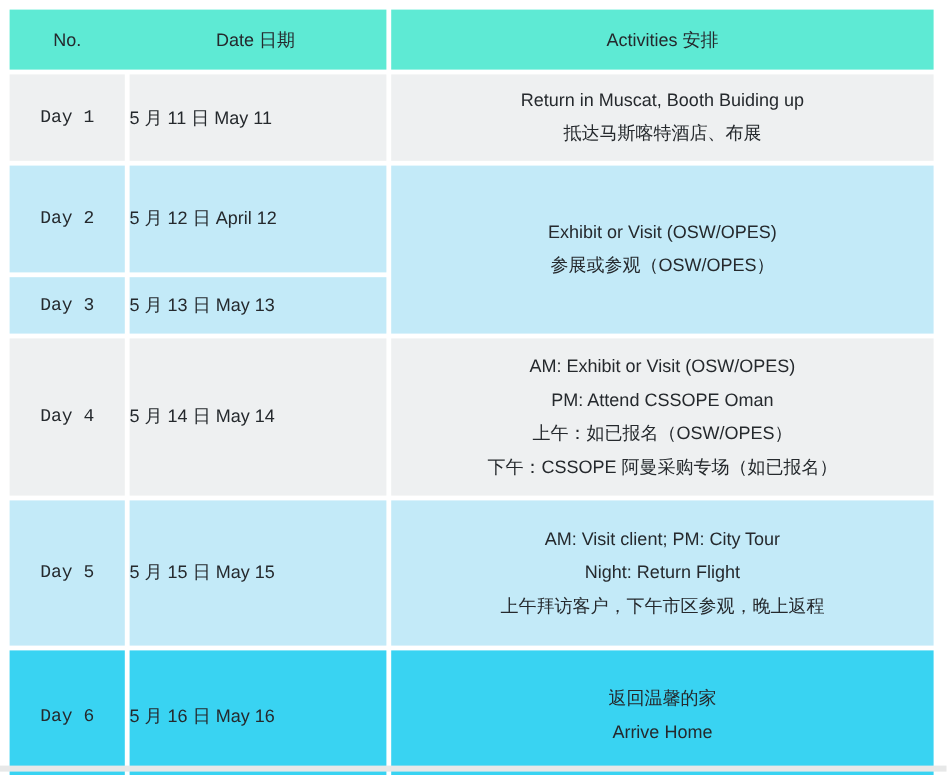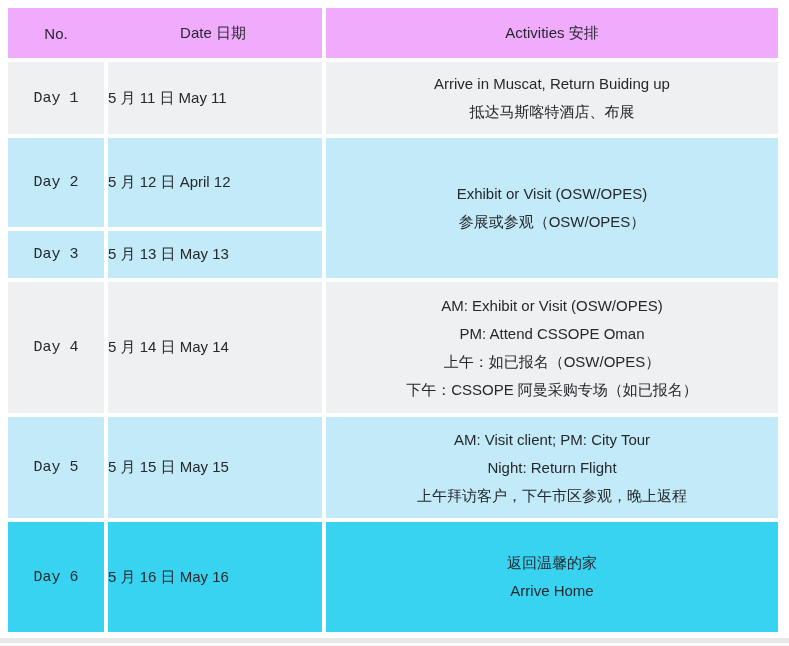--- a/index.html
+++ b/index.html
@@ -31,7 +31,7 @@
   .col-date{width:214px;}
   .col-act{width:452px;}
 
-  .bg-head{background:#f0abfc;}
+  .bg-head{background:#5eead4;}
   .bg-gray{background:#eef0f1;}
   .bg-lcyan{background:#c3eaf8;}
   .bg-bcyan{background:#39d3f2;}

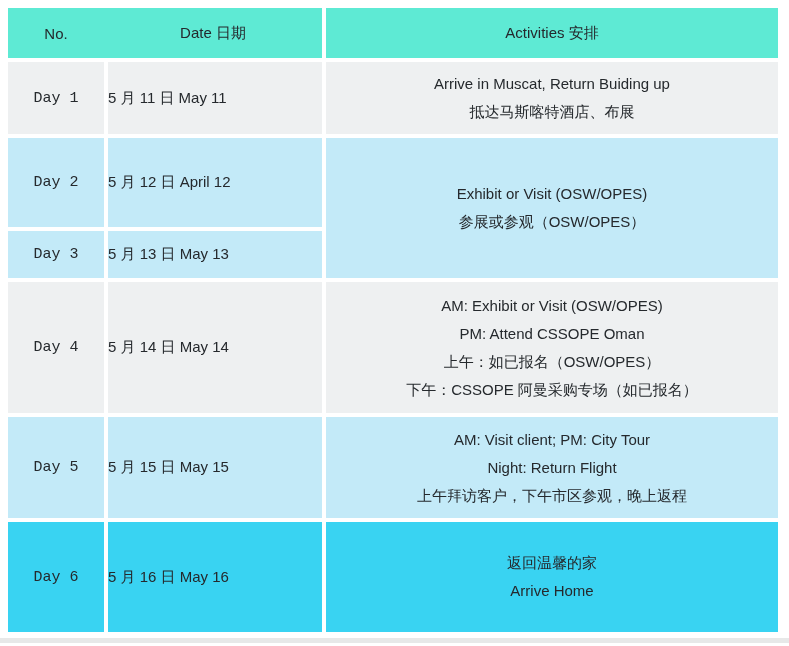--- a/index.html
+++ b/index.html
@@ -90,7 +90,7 @@
       <td class="bg-gray cell-day h-r1">Day 1</td>
       <td class="bg-gray cell-date">5 月 11 日 May 11</td>
       <td class="bg-gray cell-act">
-        <div class="line">Arrive in Muscat, Return Buiding up</div>
+        <div class="line">Return in Muscat, Booth Buiding up</div>
         <div class="line">抵达马斯喀特酒店、布展</div>
       </td>
     </tr>

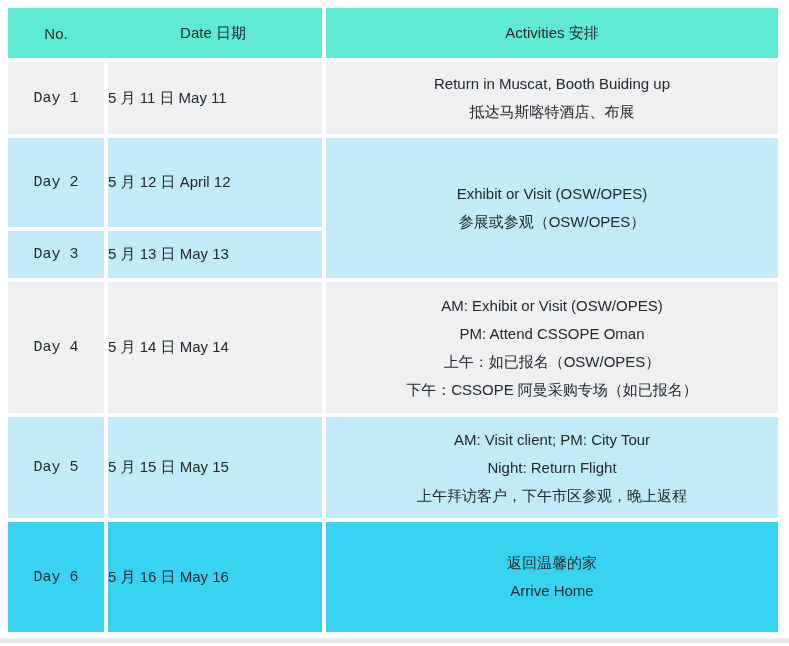--- a/index.html
+++ b/index.html
@@ -51,7 +51,7 @@
   .h-r2{height:89px;}
   .h-r3{height:47px;}
   .h-r4{height:131px;}
-  .h-r5{height:101px;}
+  .h-r5{height:121px;}
   .h-r6{height:110px;}
 
   .bottom-strip{

